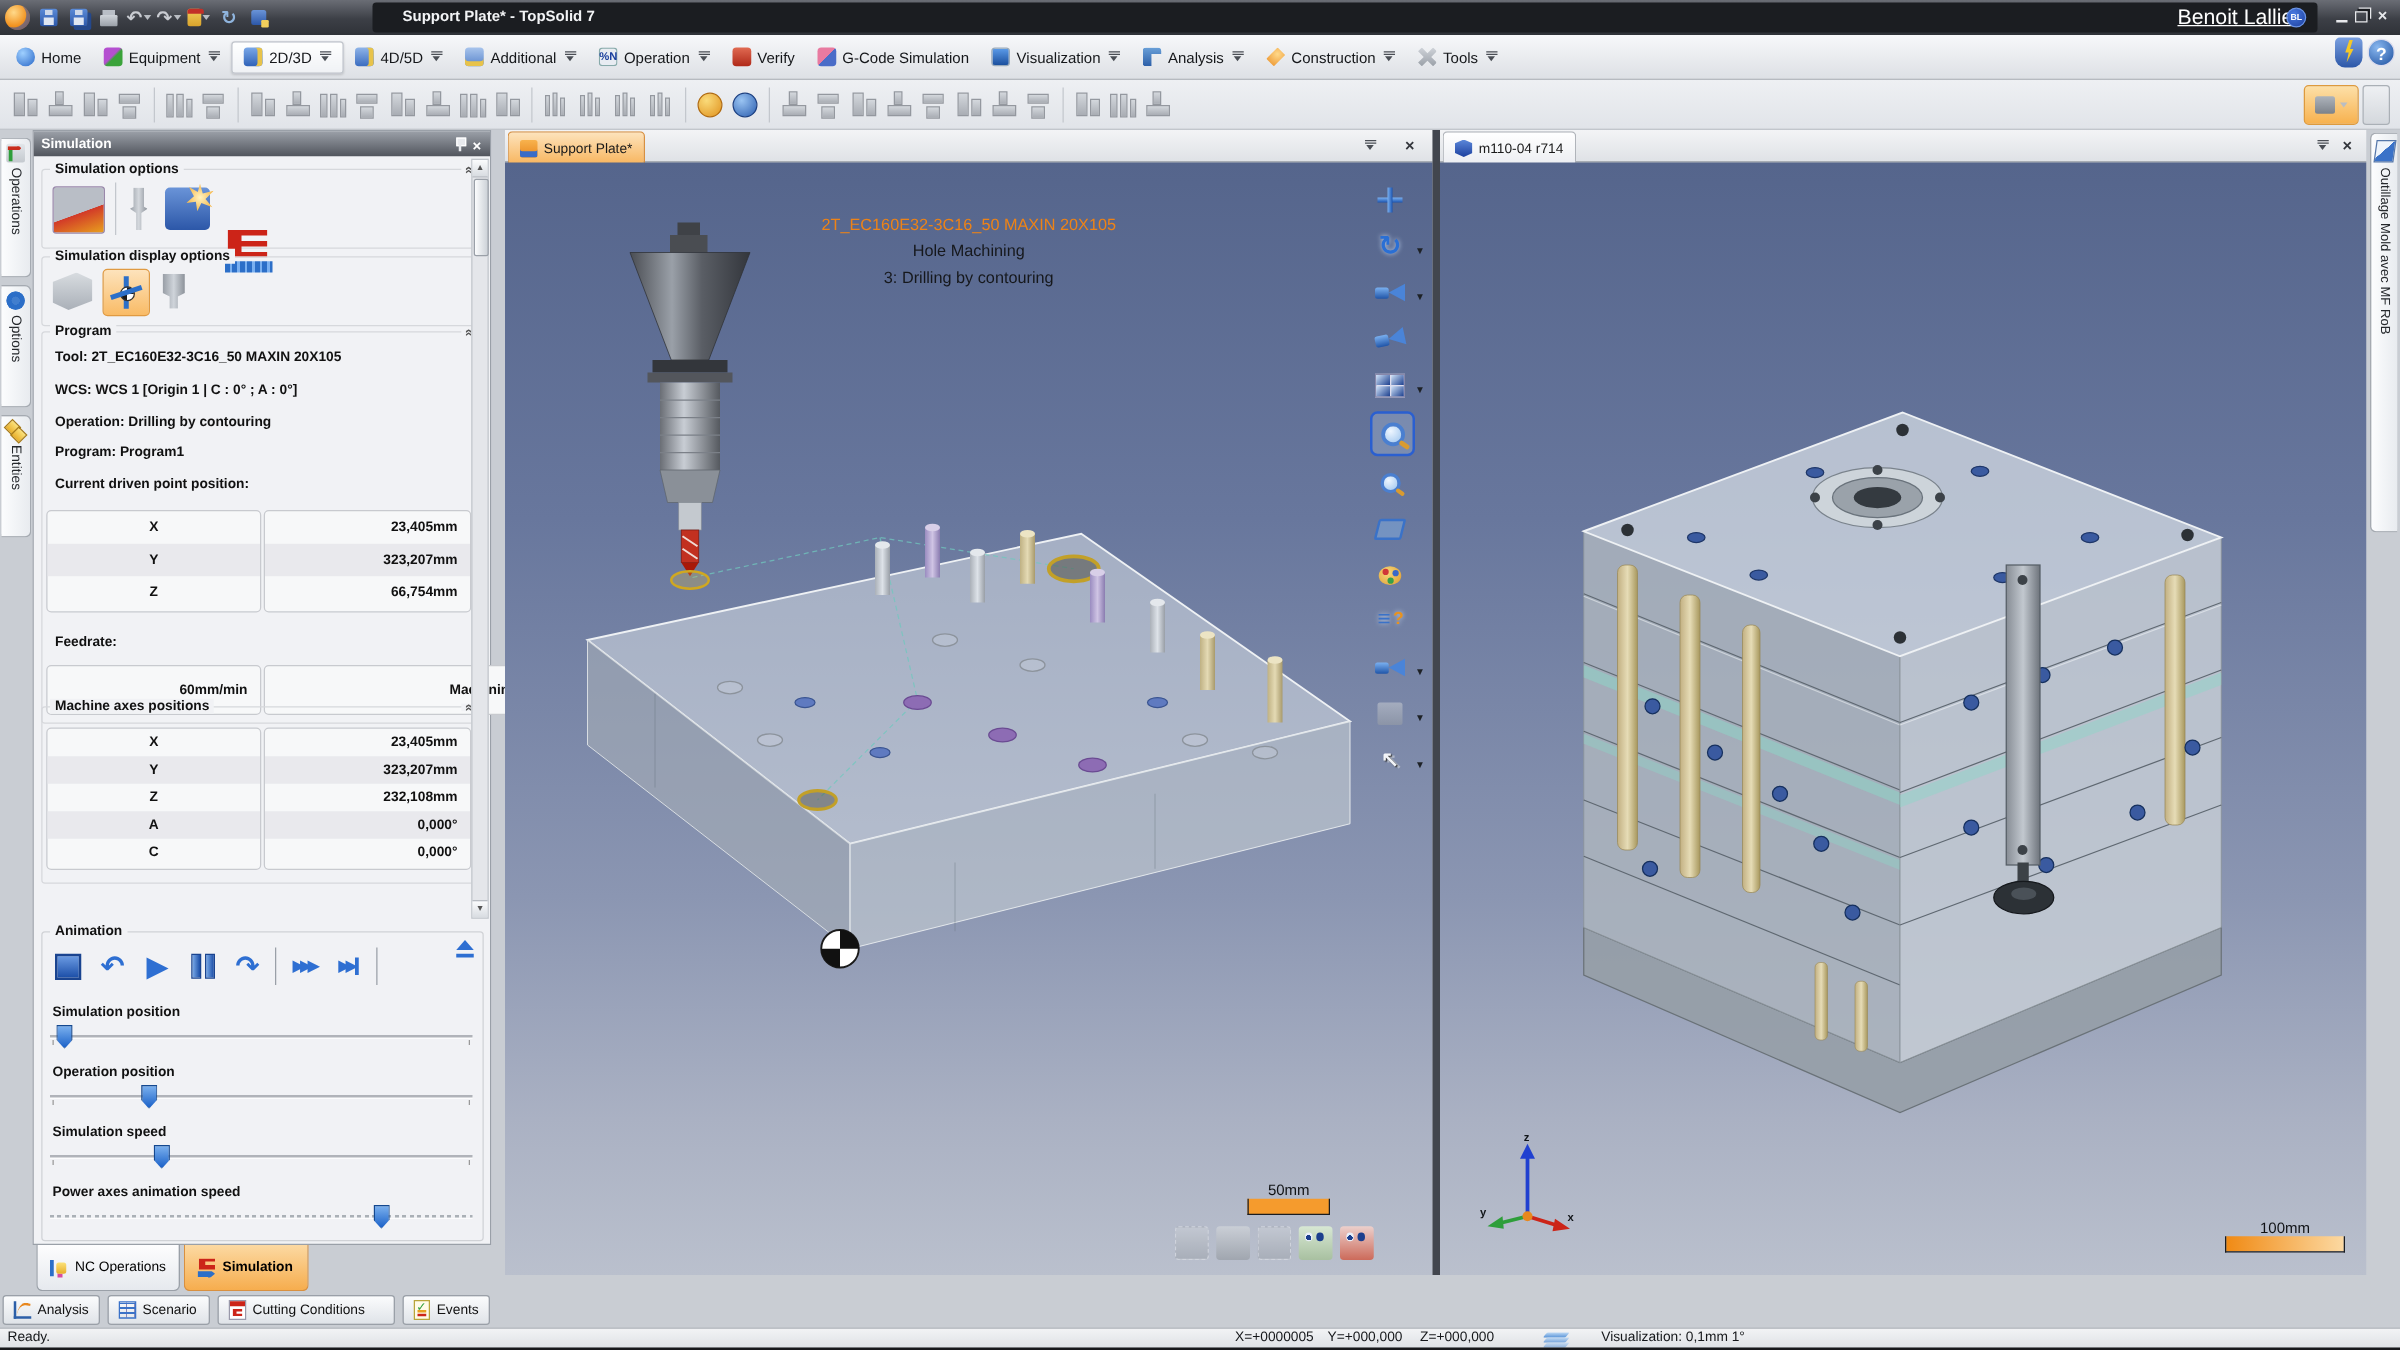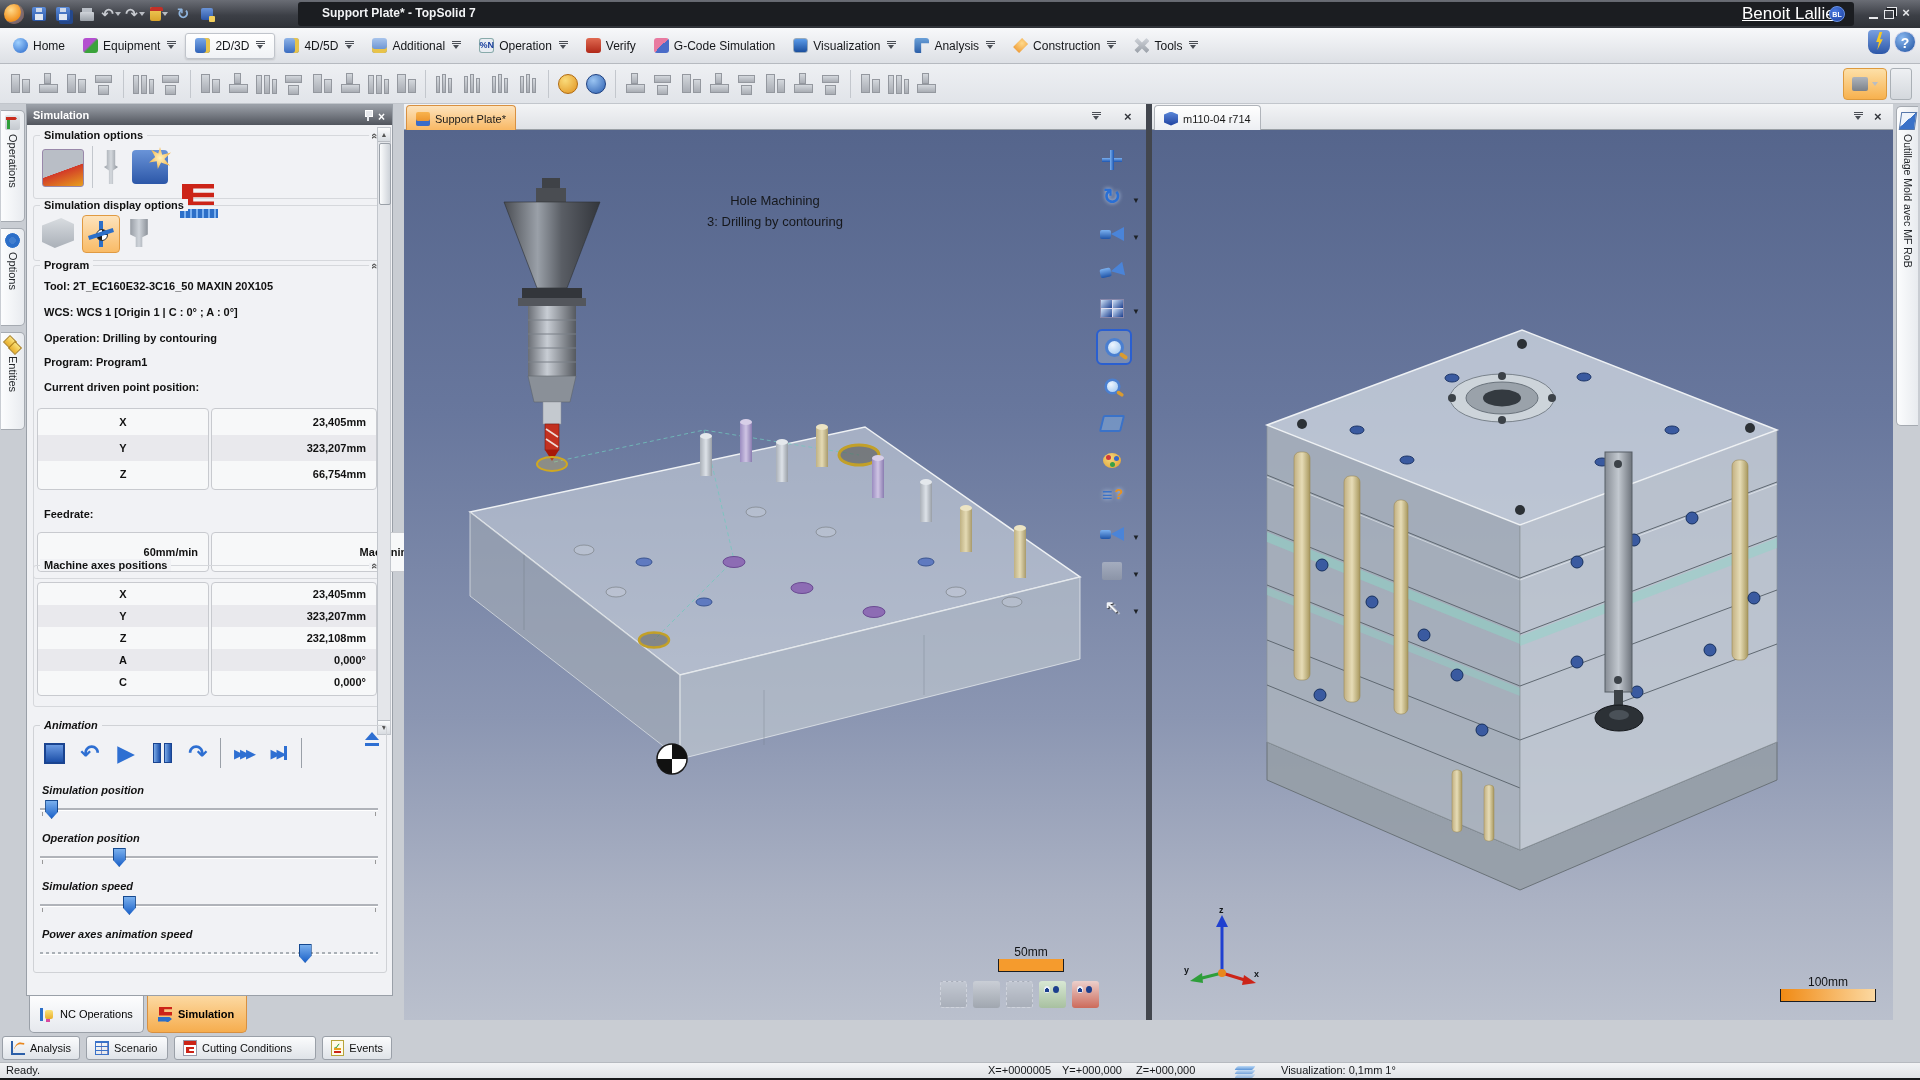--- a/index.html
+++ b/index.html
@@ -625,6 +625,7 @@
     <span class="vpclose" style="left:720px;">×</span>
   </div>
   <div class="canvas" style="left:404px;top:130px;width:742px;height:890px;">
+    <div class="ovl orange" style="top:42px;">2T_EC160E32-3C16_50 MAXIN 20X105</div>
     <div class="ovl" style="top:63px;">Hole Machining</div>
     <div class="ovl" style="top:84px;">3: Drilling by contouring</div>
 

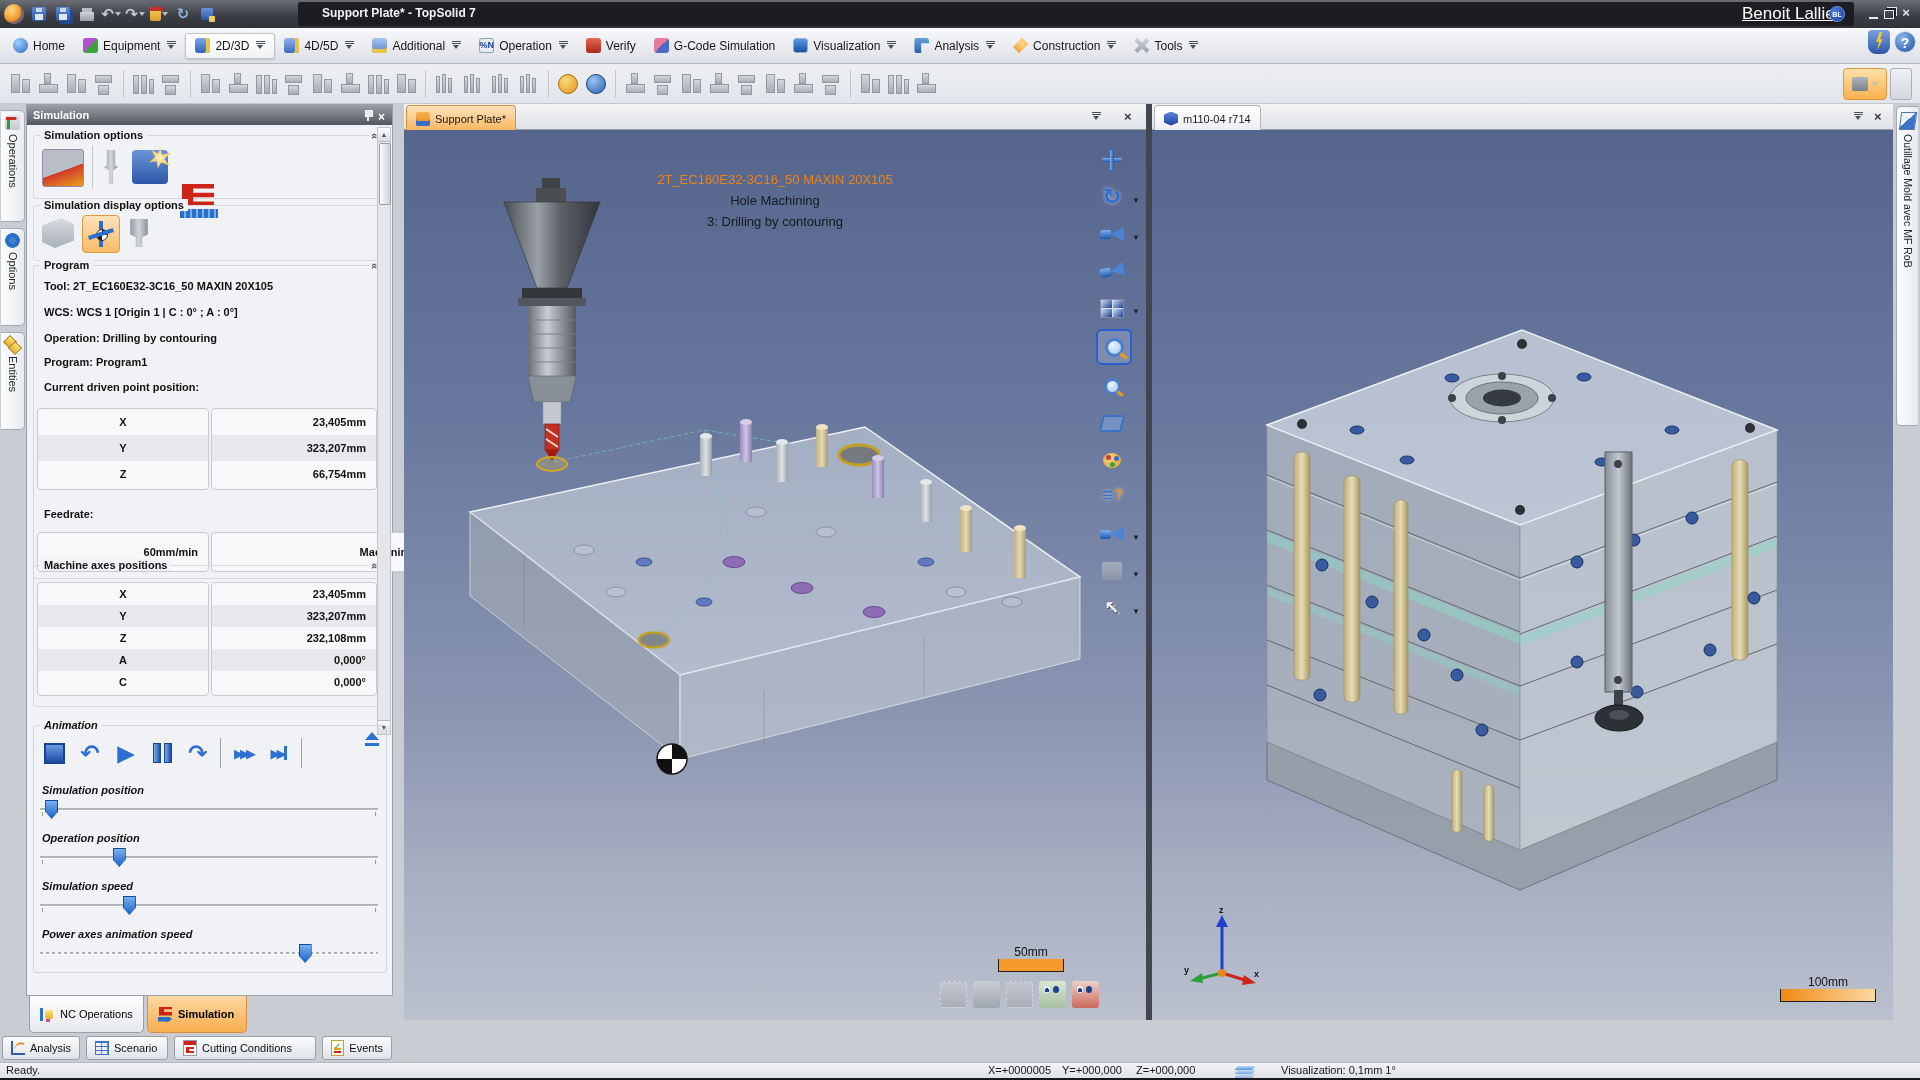--- a/index.html
+++ b/index.html
@@ -558,7 +558,7 @@
       <div class="sbtn" style="bottom:0;border-top:1px solid #b8bcc2;border-bottom:none;">▼</div>
     </div>
 
-    <div class="grp" style="left:6px;top:620px;width:352px;height:246px;border-color:#d0d2d6;font-style:italic;">
+    <div class="grp" style="left:6px;top:640px;width:352px;height:246px;border-color:#d0d2d6;">
       <span class="gt">Animation</span>
       <div style="position:absolute;left:2px;top:10px;display:flex;align-items:center;">
         <div class="abtn">

